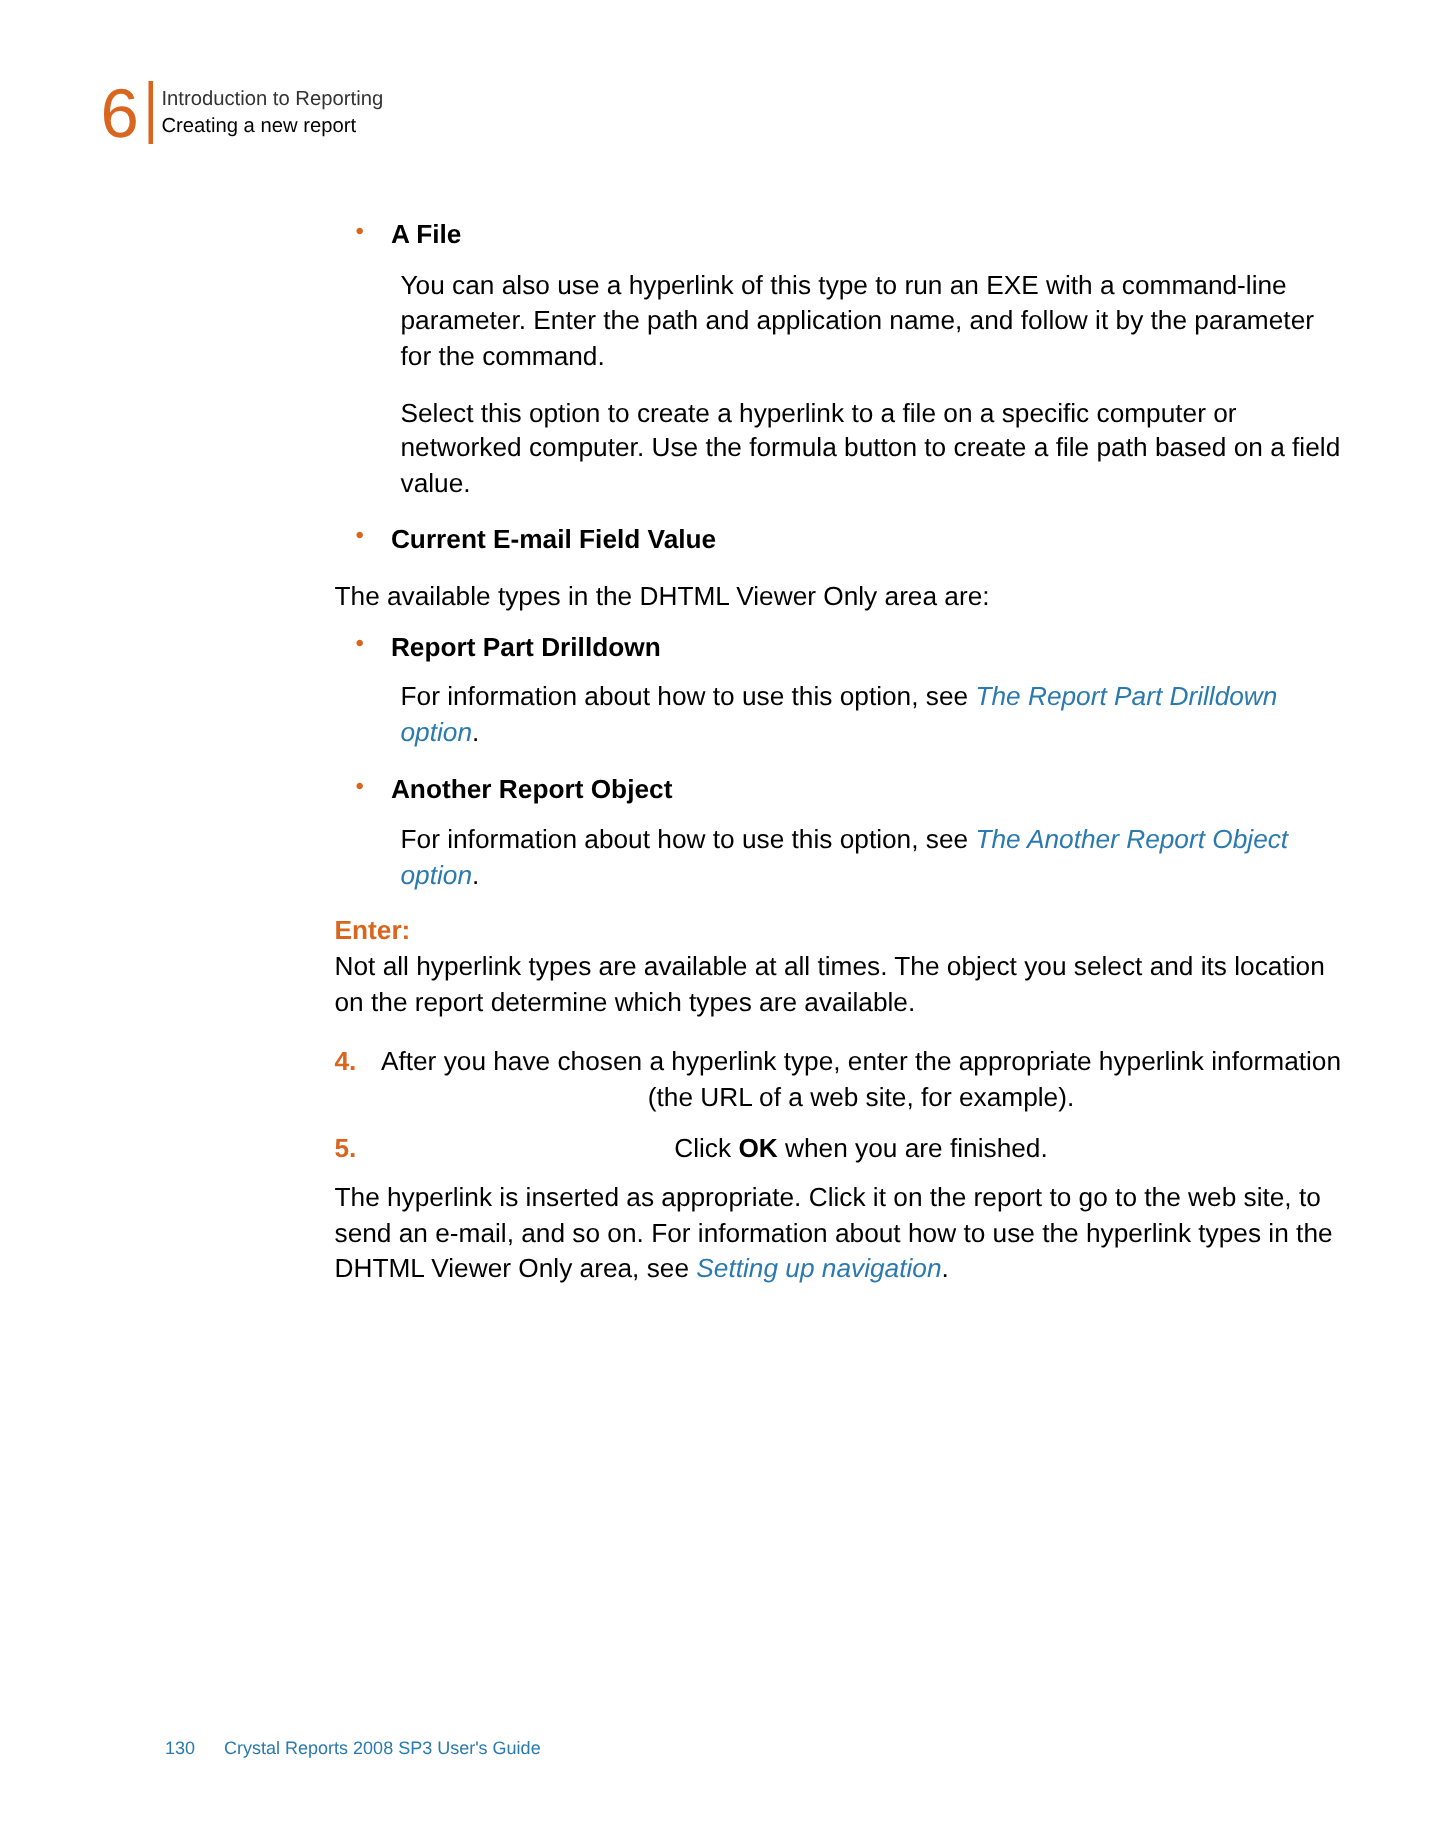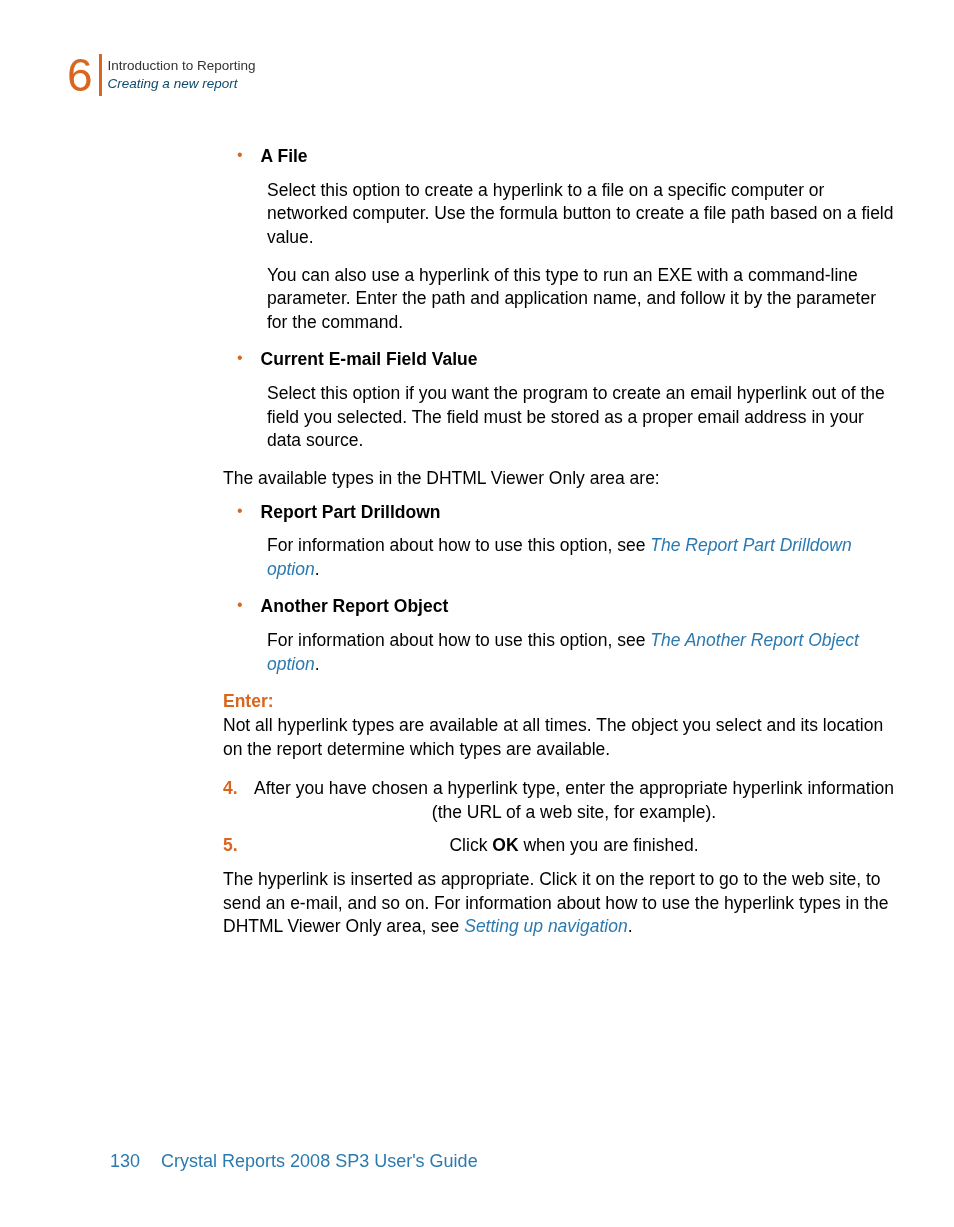--- a/index.html
+++ b/index.html
@@ -41,7 +41,7 @@
     line-height: 1.3;
   }
   .header-line1 { color: #333; }
-  .header-line2 { font-style: italic; color: #0c4a6e; }
+  .header-line2 { color: #000000; }
   .content {
     position: absolute;
     top: 145px;

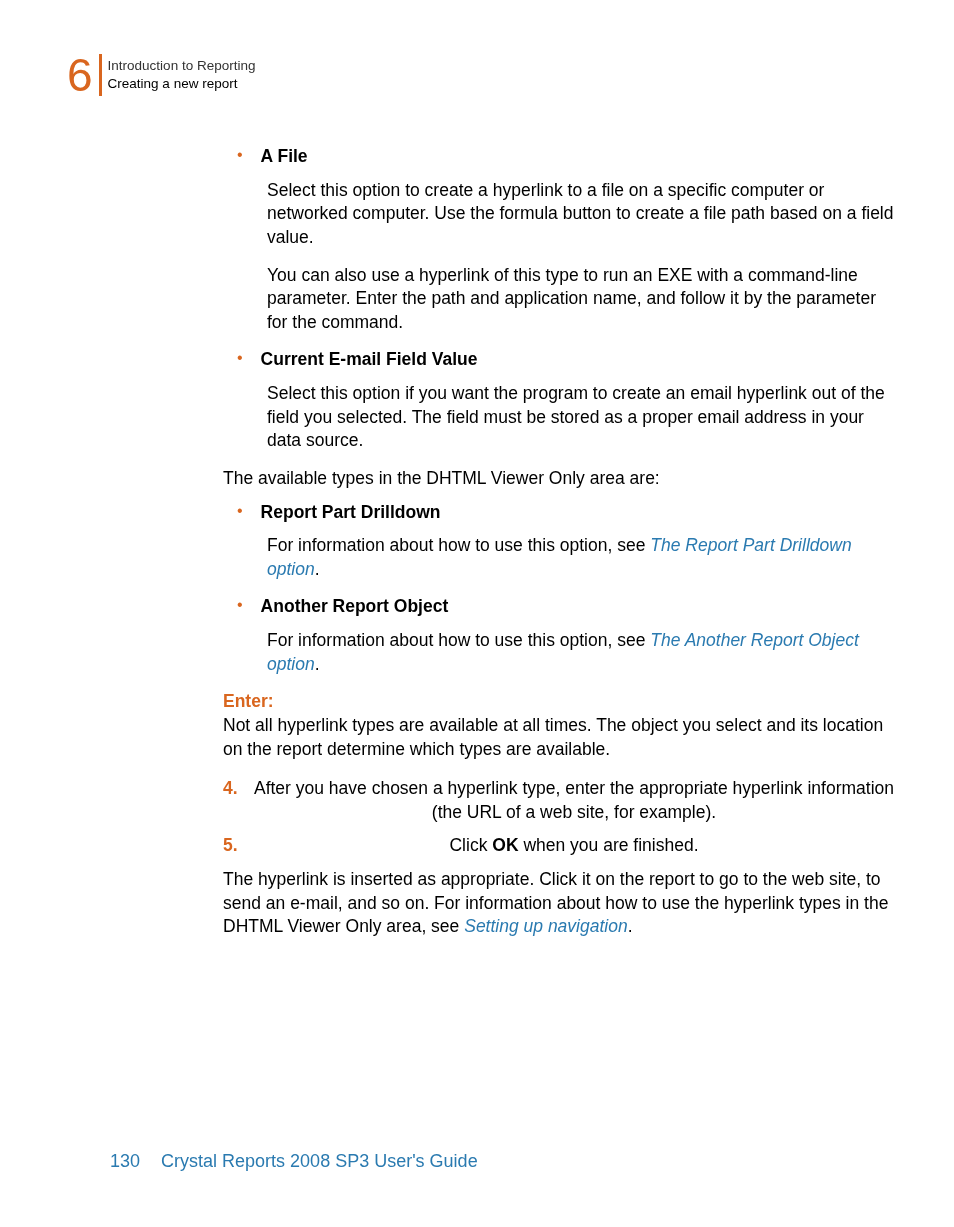--- a/index.html
+++ b/index.html
@@ -133,8 +133,8 @@
       <span class="bullet-dot">•</span>
       <span class="bullet-title">A File</span>
     </div>
+    <div class="bullet-body">You can also use a hyperlink of this type to run an EXE with a command-line parameter. Enter the path and application name, and follow it by the parameter for the command.</div>
     <div class="bullet-body">Select this option to create a hyperlink to a file on a specific computer or networked computer. Use the formula button to create a file path based on a field value.</div>
-    <div class="bullet-body">You can also use a hyperlink of this type to run an EXE with a command-line parameter. Enter the path and application name, and follow it by the parameter for the command.</div>
   </div>
 
   <div class="bullet-item">

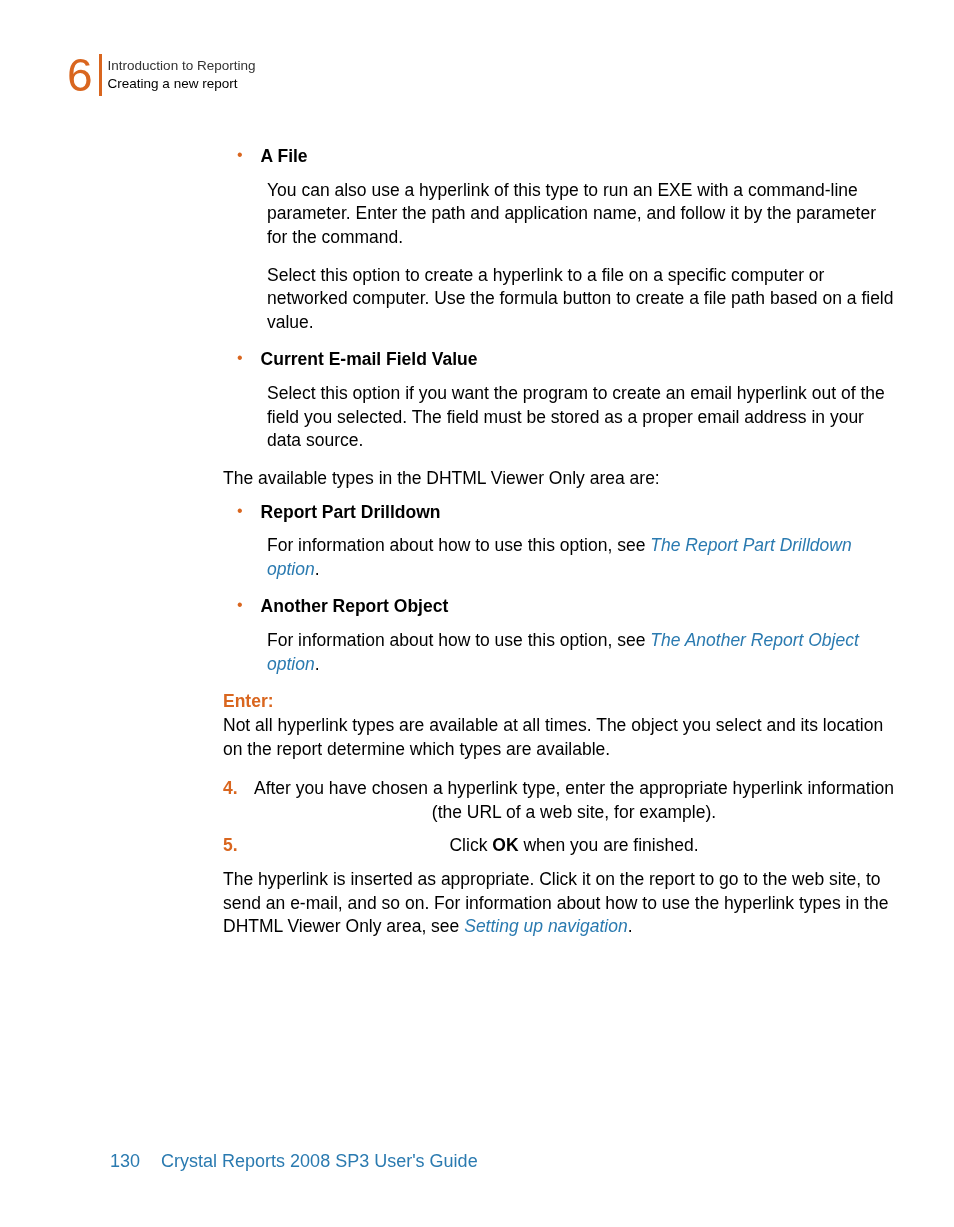--- a/index.html
+++ b/index.html
@@ -142,7 +142,6 @@
       <span class="bullet-dot">•</span>
       <span class="bullet-title">Current E-mail Field Value</span>
     </div>
-    <div class="bullet-body">Select this option if you want the program to create an email hyperlink out of the field you selected. The field must be stored as a proper email address in your data source.</div>
   </div>
 
   <div class="section-line">The available types in the DHTML Viewer Only area are:</div>

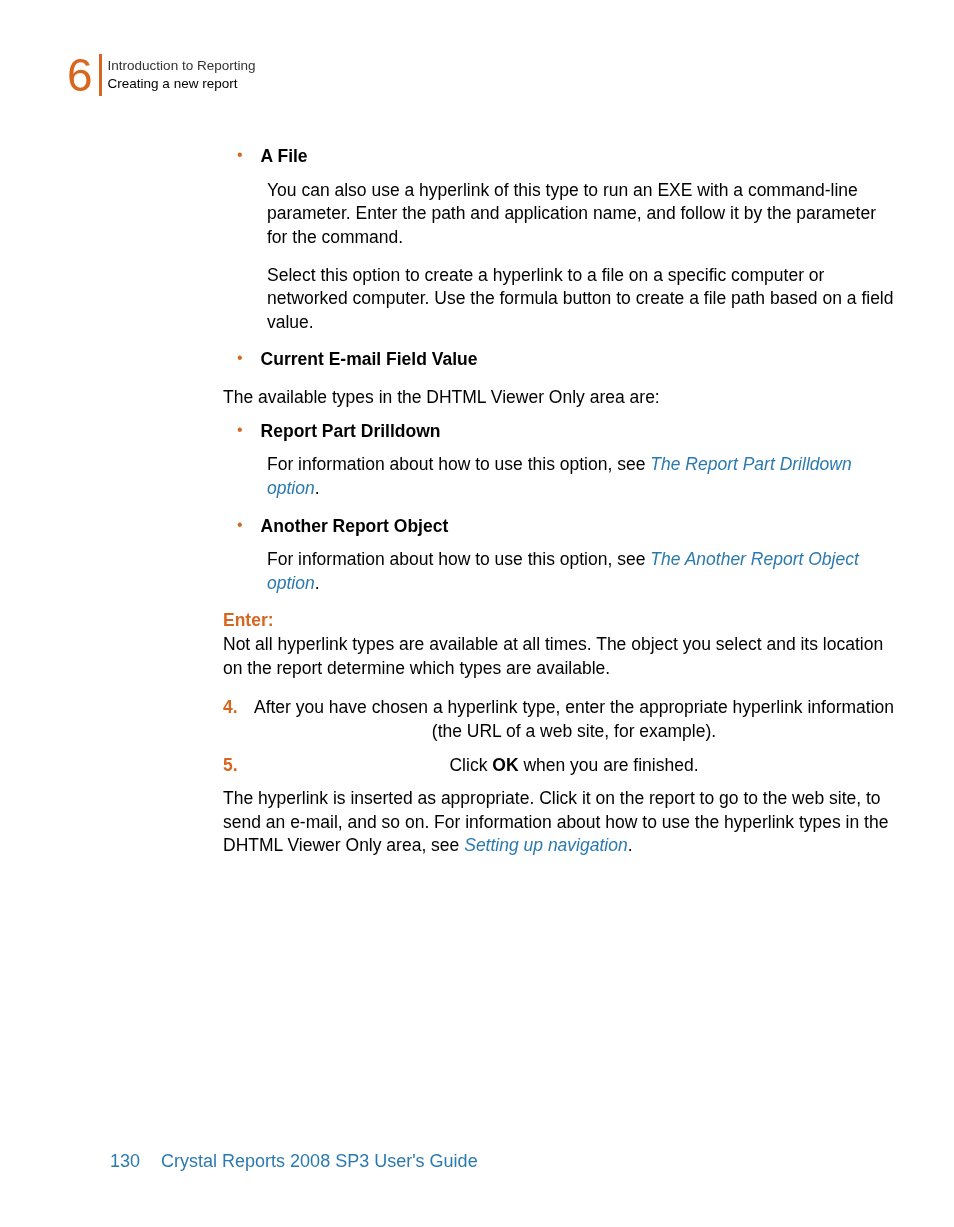--- a/index.html
+++ b/index.html
@@ -109,7 +109,7 @@
     position: absolute;
     bottom: 54px;
     left: 110px;
-    font-size: 18px;
+    font-size: 12px;
     color: #2a7ab0;
   }
   .footer .page-num { margin-right: 16px; }

